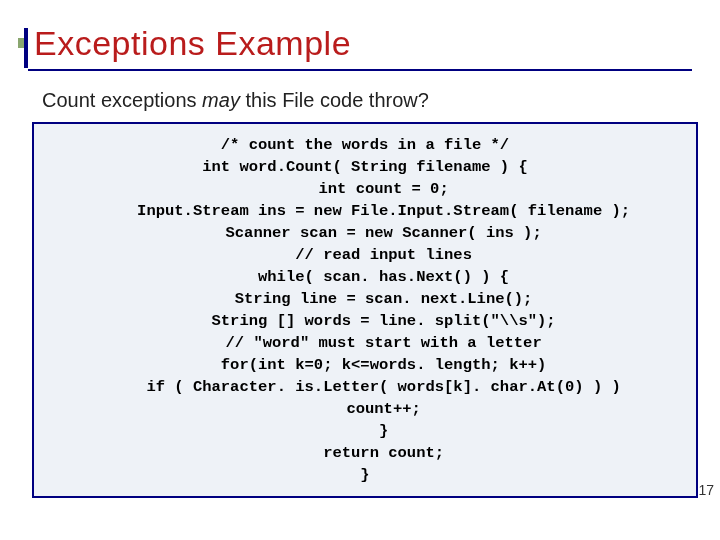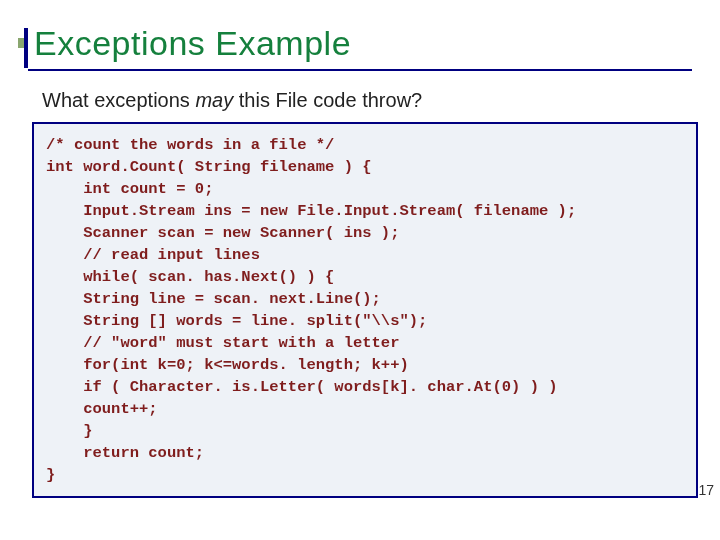--- a/index.html
+++ b/index.html
@@ -38,7 +38,7 @@
   }
   .title {
     font-size: 34px;
-    color: #15803d;
+    color: #b91c1c;
     font-weight: 400;
     padding-left: 6px;
     letter-spacing: 0.5px;

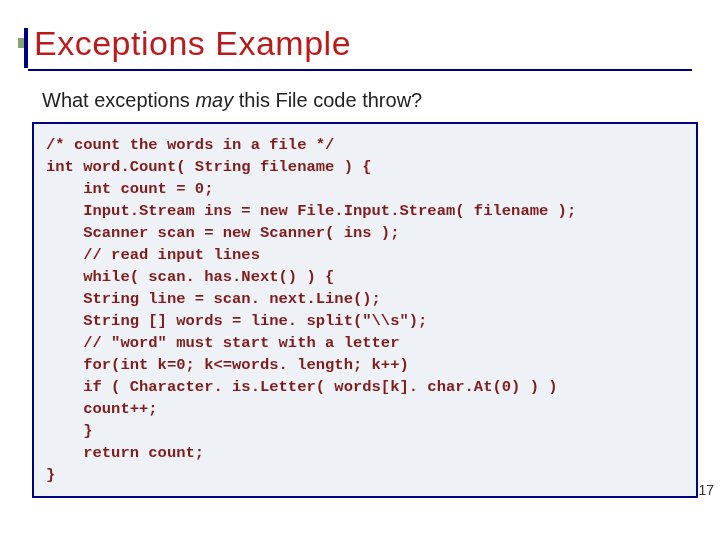--- a/index.html
+++ b/index.html
@@ -92,7 +92,7 @@
   </div>
 
   <p class="subtitle">
-    <span>What exceptions </span><em>may</em><span>  this File code throw?</span>
+    <span>Count exceptions </span><em>may</em><span>  this File code throw?</span>
   </p>
 
   <div class="codebox">

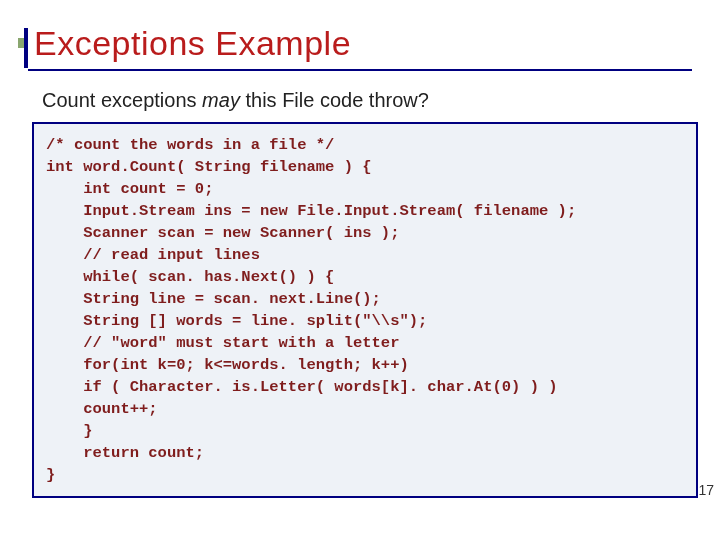--- a/index.html
+++ b/index.html
@@ -67,9 +67,10 @@
     font-family: "Courier New", Courier, monospace;
     font-size: 15.5px;
     font-weight: bold;
-    color: #7f1d1d;
+    color: #000000;
     line-height: 1.42;
     white-space: pre;
+    text-align: center;
   }
   .pagenum {
     position: absolute;

